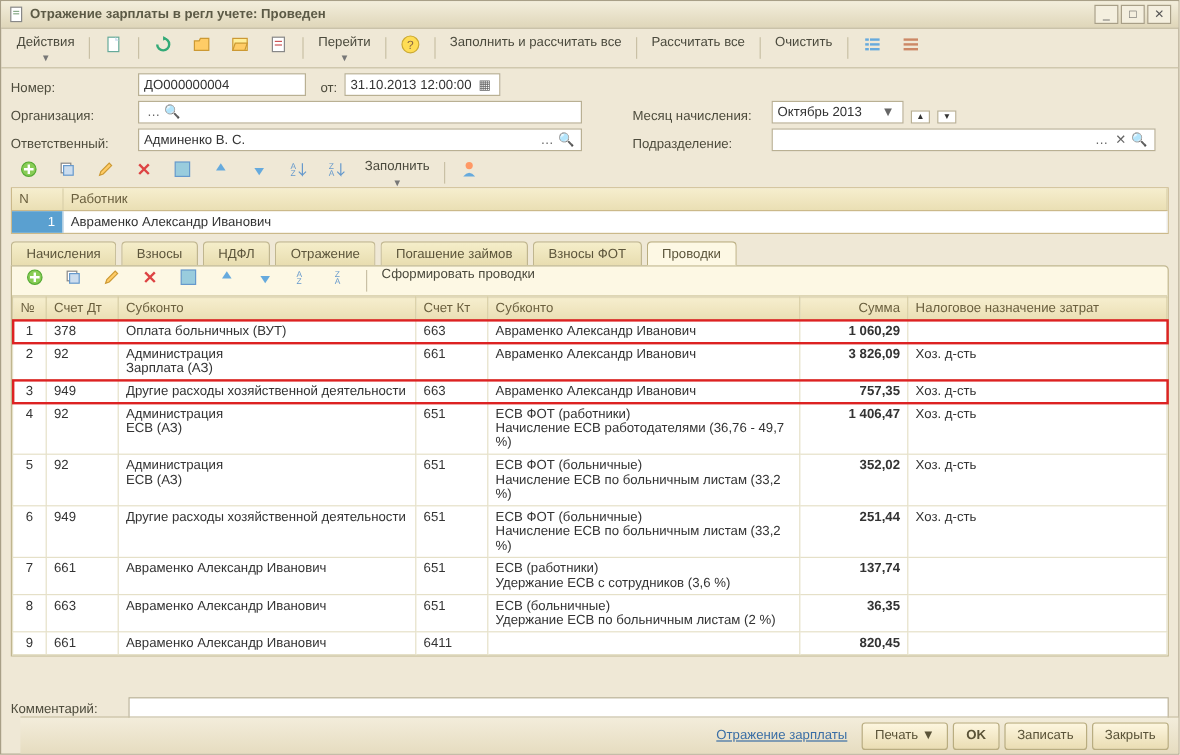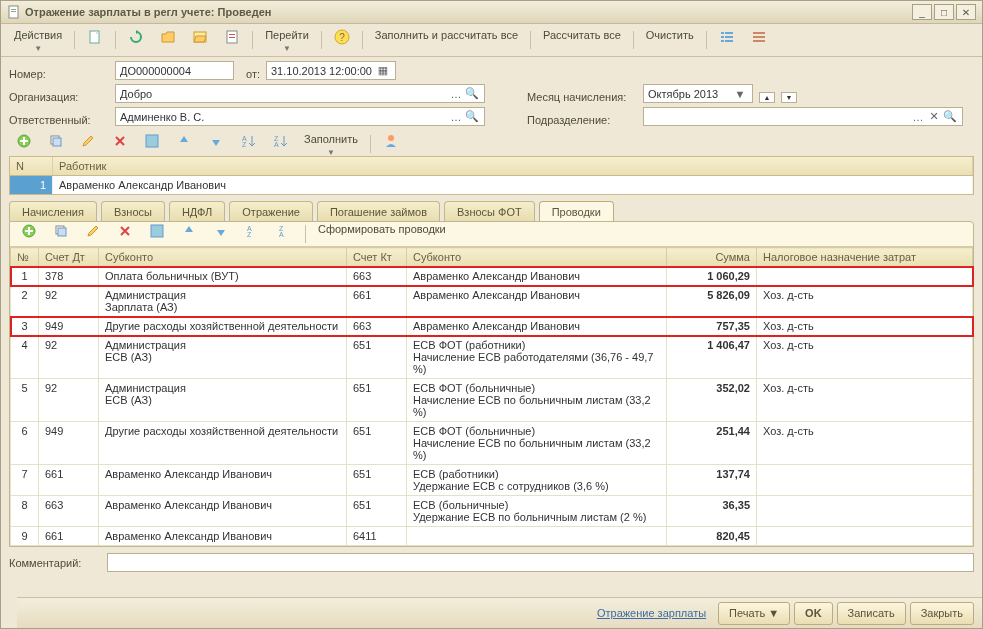--- a/index.html
+++ b/index.html
@@ -164,7 +164,7 @@
   <div class="formarea">
     <div class="frow">
       <div class="flabel">Номер:</div>
-      <div class="tinput" style="width:119px">
+      <div class="tinput" style="width:140px">
           <span>ДО000000004</span>
         </div>
       <div class="flabel" style="width:20px;text-align:right">от:</div>

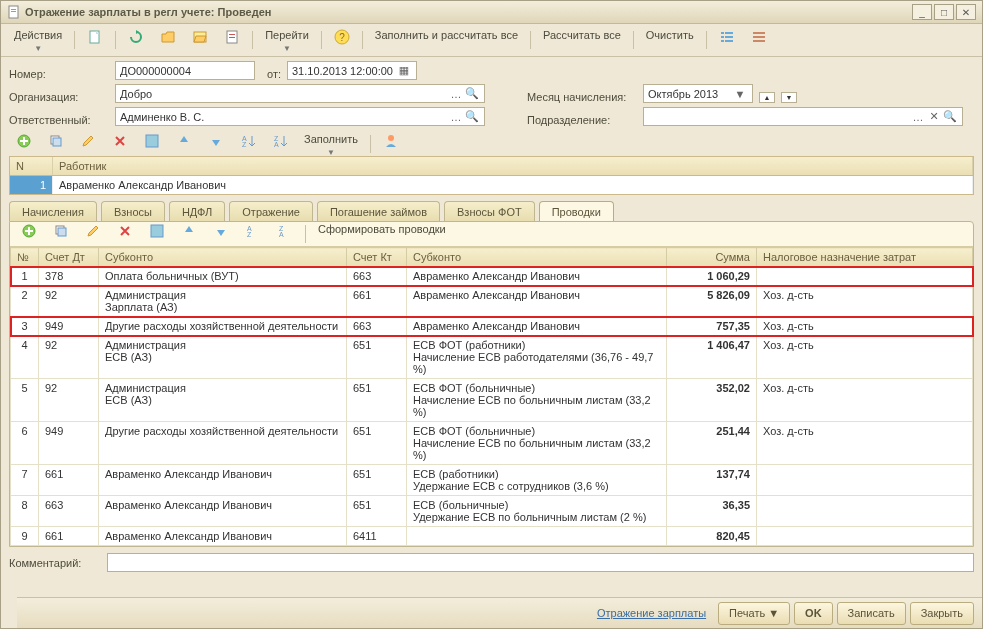--- a/index.html
+++ b/index.html
@@ -176,7 +176,6 @@
     <div class="frow">
       <div class="flabel">Организация:</div>
       <div class="tinput" style="width:370px">
-          <span style="flex:1">Добро</span>
           <span class="pick">…</span>
           <span class="pick">🔍</span>
         </div>

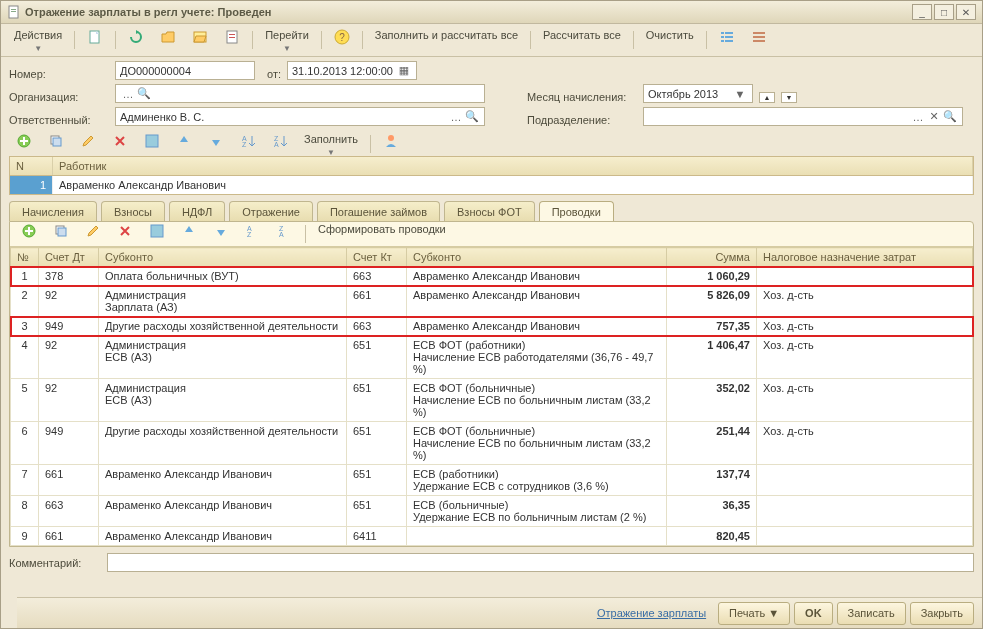--- a/index.html
+++ b/index.html
@@ -425,7 +425,7 @@
               <td>Администрация<br>Зарплата (АЗ)</td>
               <td>661</td>
               <td>Авраменко Александр Иванович</td>
-              <td class="num"><b>5 826,09</b></td>
+              <td class="num"><b>3 826,09</b></td>
               <td>Хоз. д-сть</td>
             </tr>
             <tr class="hl">

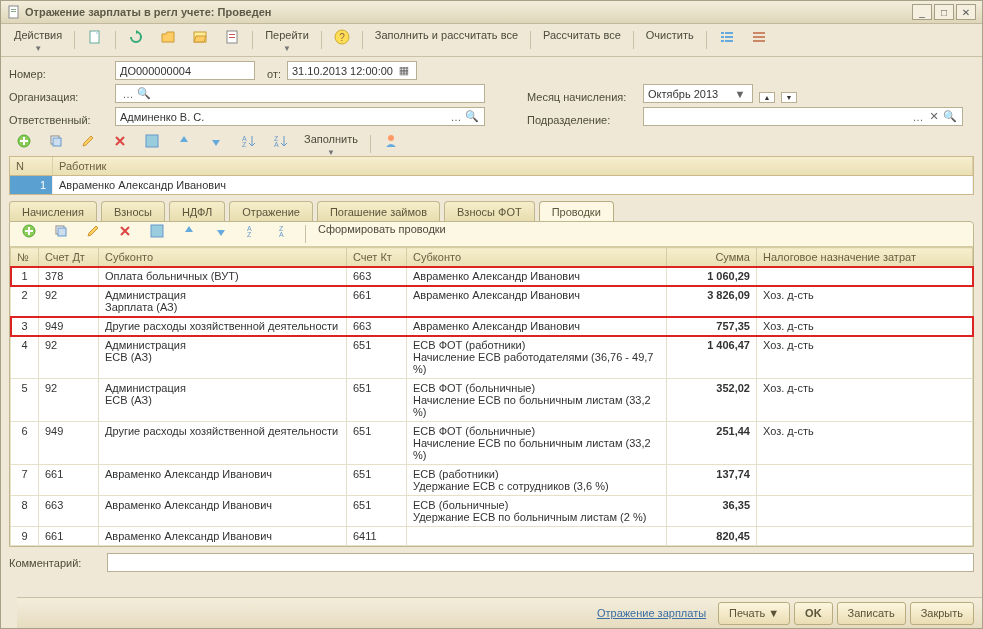--- a/index.html
+++ b/index.html
@@ -37,7 +37,7 @@
 .grid .num{text-align:right;}
 .grid .rnum{text-align:center;width:28px;}
 .hl{outline:2px solid #d22;outline-offset:-1px;}
-.commentrow{display:flex;align-items:center;padding:6px 8px;gap:18px;}
+.commentrow{display:flex;align-items:center;padding:6px 8px;gap:18px;margin-top:28px;}
 .footer{position:absolute;bottom:0;left:16px;right:0;height:30px;border-top:1px solid #c9c0a5;background:linear-gradient(#f3eddb,#e6dcc0);display:flex;align-items:center;justify-content:flex-end;gap:4px;padding:0 8px;}
 .fbtn{height:21px;padding:0 10px;border:1px solid #b9ad80;border-radius:3px;background:linear-gradient(#fdf6df,#eaddb3);color:#5a5338;display:flex;align-items:center;justify-content:space-between;}
 .fbtn.ok{font-weight:bold;}

